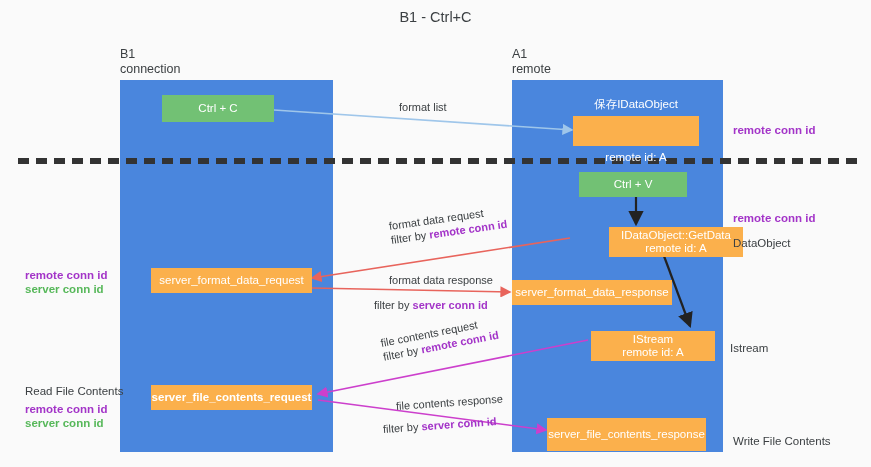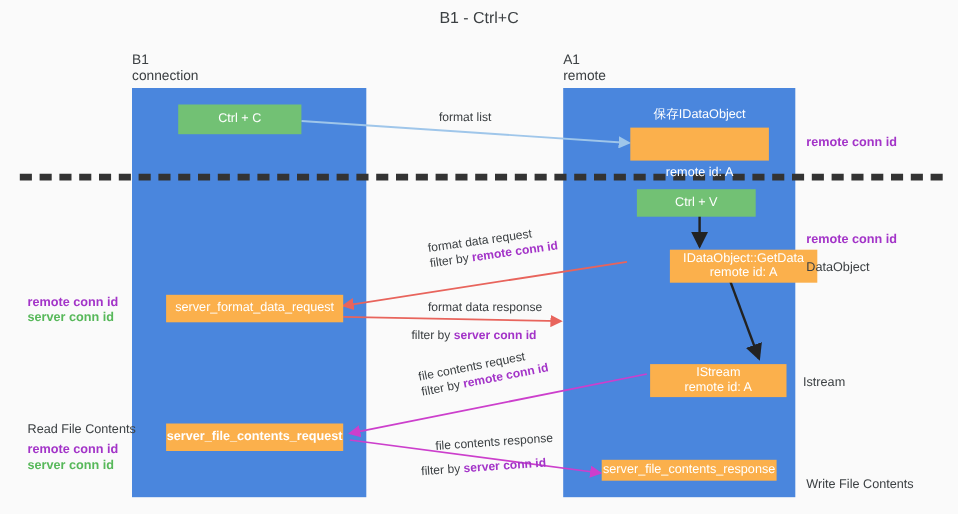--- a/index.html
+++ b/index.html
@@ -126,6 +126,9 @@
     <span>remote id: A</span>
   </div>
 
+  <div class="abs node orange" style="left:512px;top:280px;width:160px;height:25px;">
+    <span>server_format_data_response</span>
+  </div>
 
   <div class="abs node orange" style="left:591px;top:331px;width:124px;height:30px;flex-direction:column;">
     <span>IStream</span>

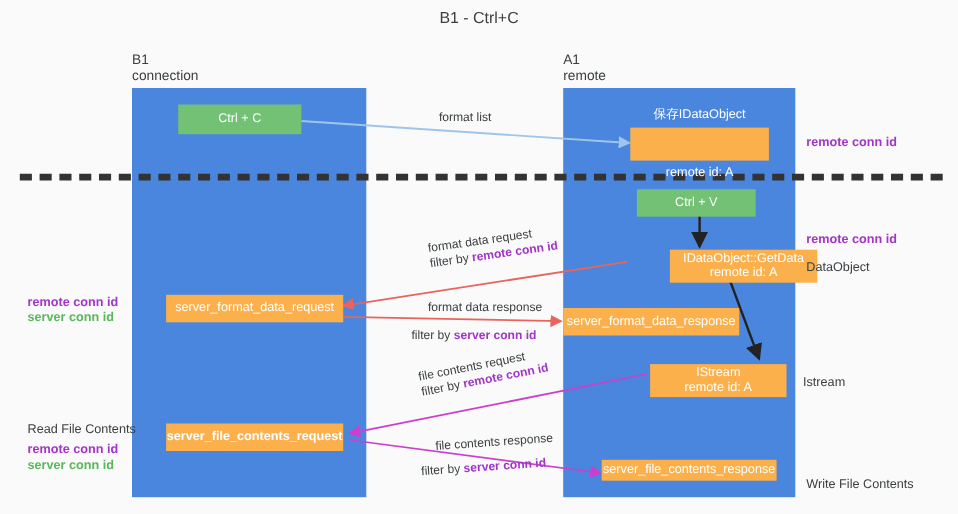--- a/index.html
+++ b/index.html
@@ -135,7 +135,7 @@
     <span>remote id: A</span>
   </div>
 
-  <div class="abs node orange" style="left:547px;top:418px;width:159px;height:19px;">
+  <div class="abs node orange" style="left:547px;top:418px;width:159px;height:33px;">
     <span>server_file_contents_response</span>
   </div>
 

